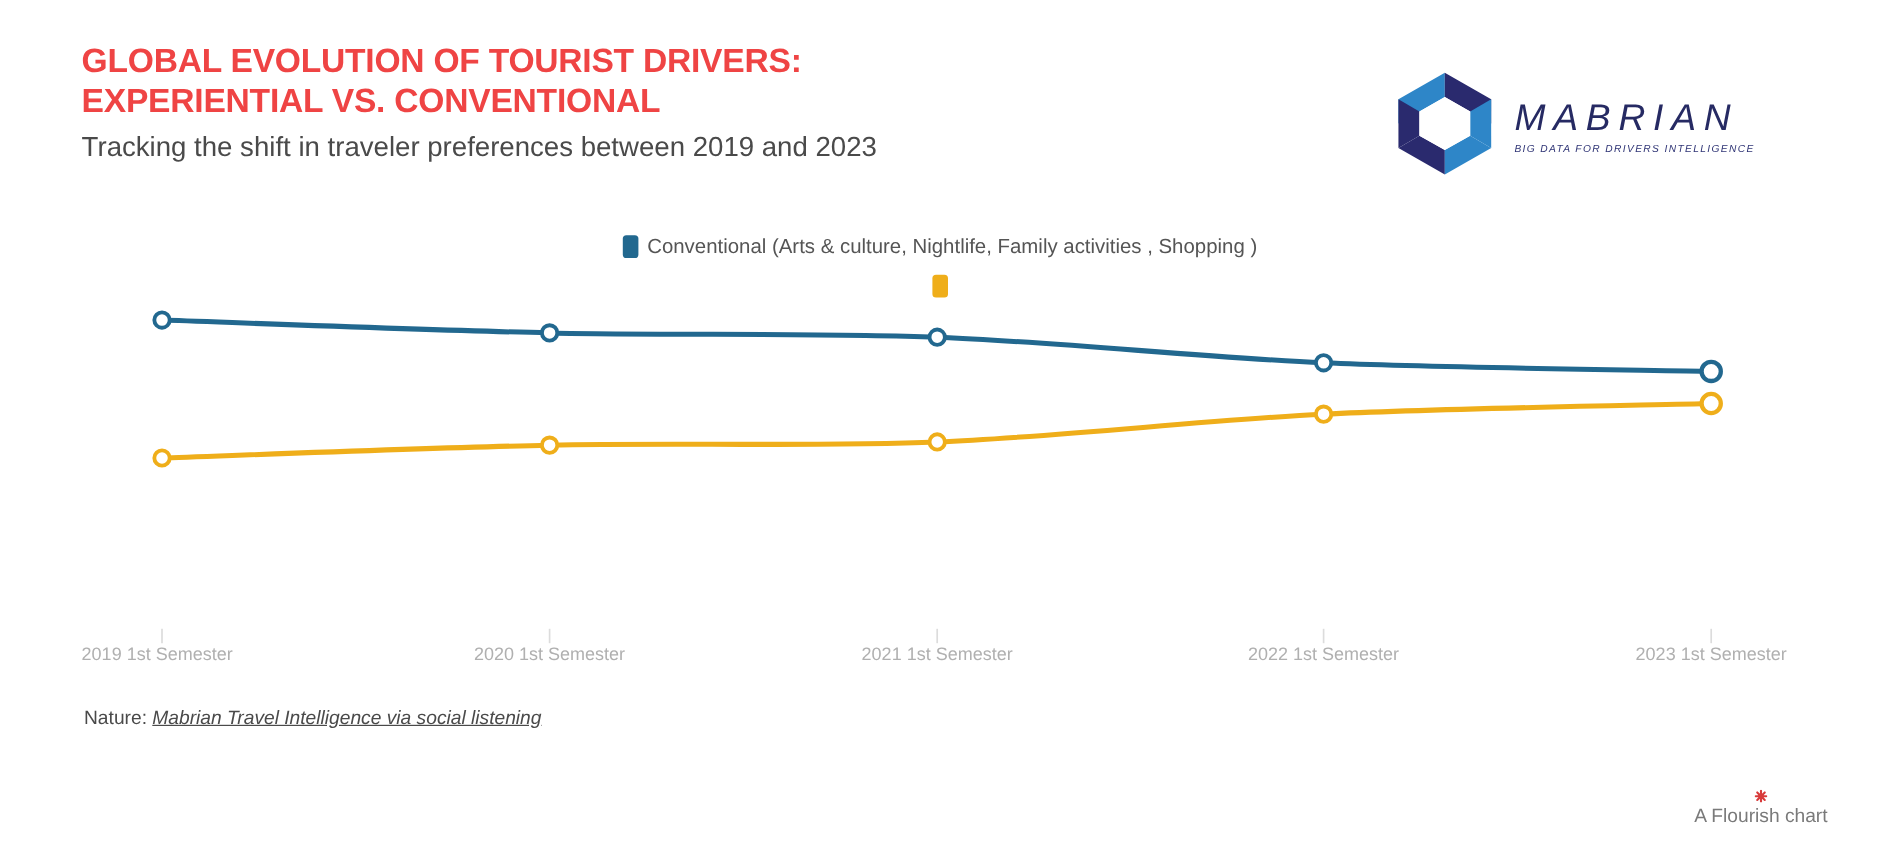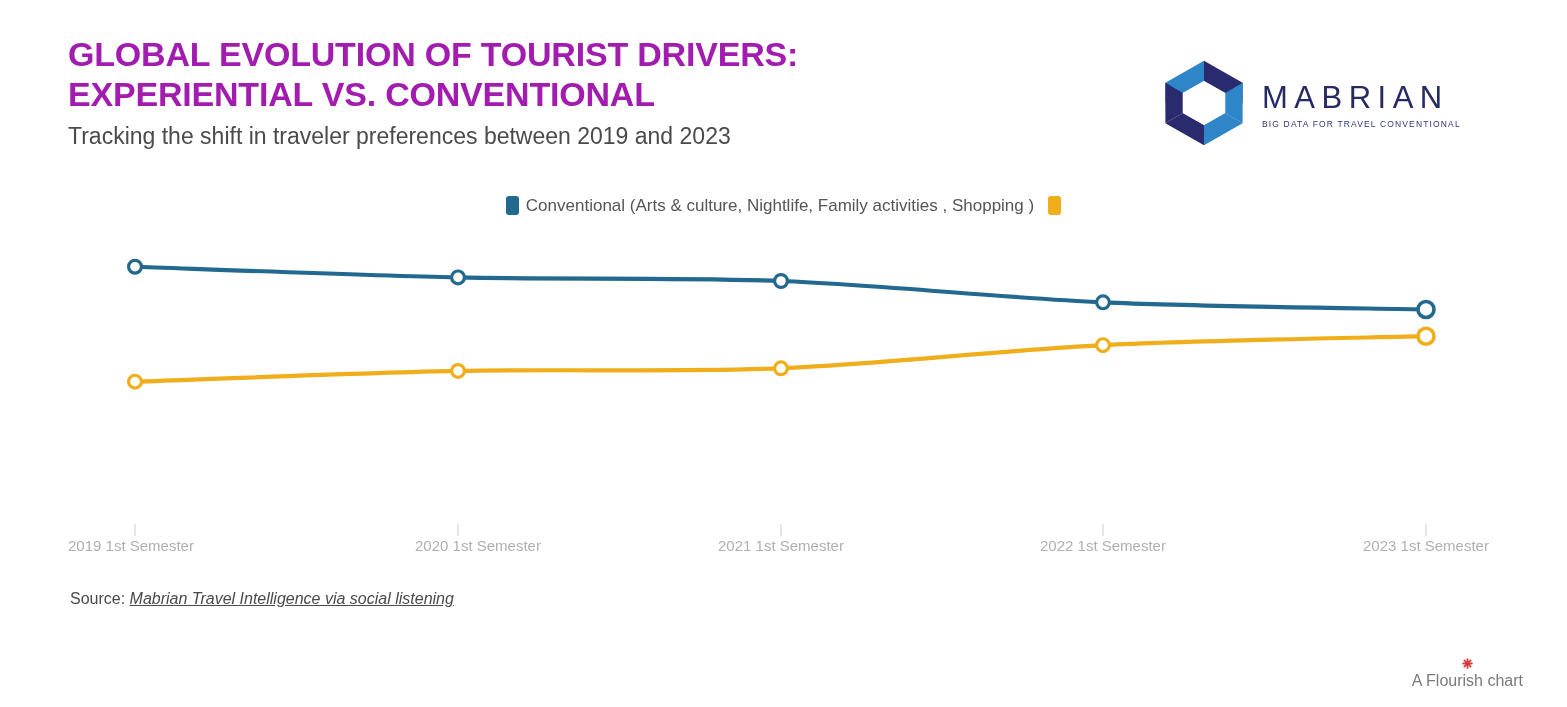--- a/index.html
+++ b/index.html
@@ -30,11 +30,11 @@
     width: 1060px;
   }
   .chart-title {
-    font-size: 34px;
+    font-size: 28px;
     font-weight: bold;
     letter-spacing: -0.2px;
     line-height: 1.18;
-    color: #a21caf;
+    color: #ef4444;
     margin: 0;
     white-space: pre-line;
     font-family: "Liberation Sans", sans-serif;

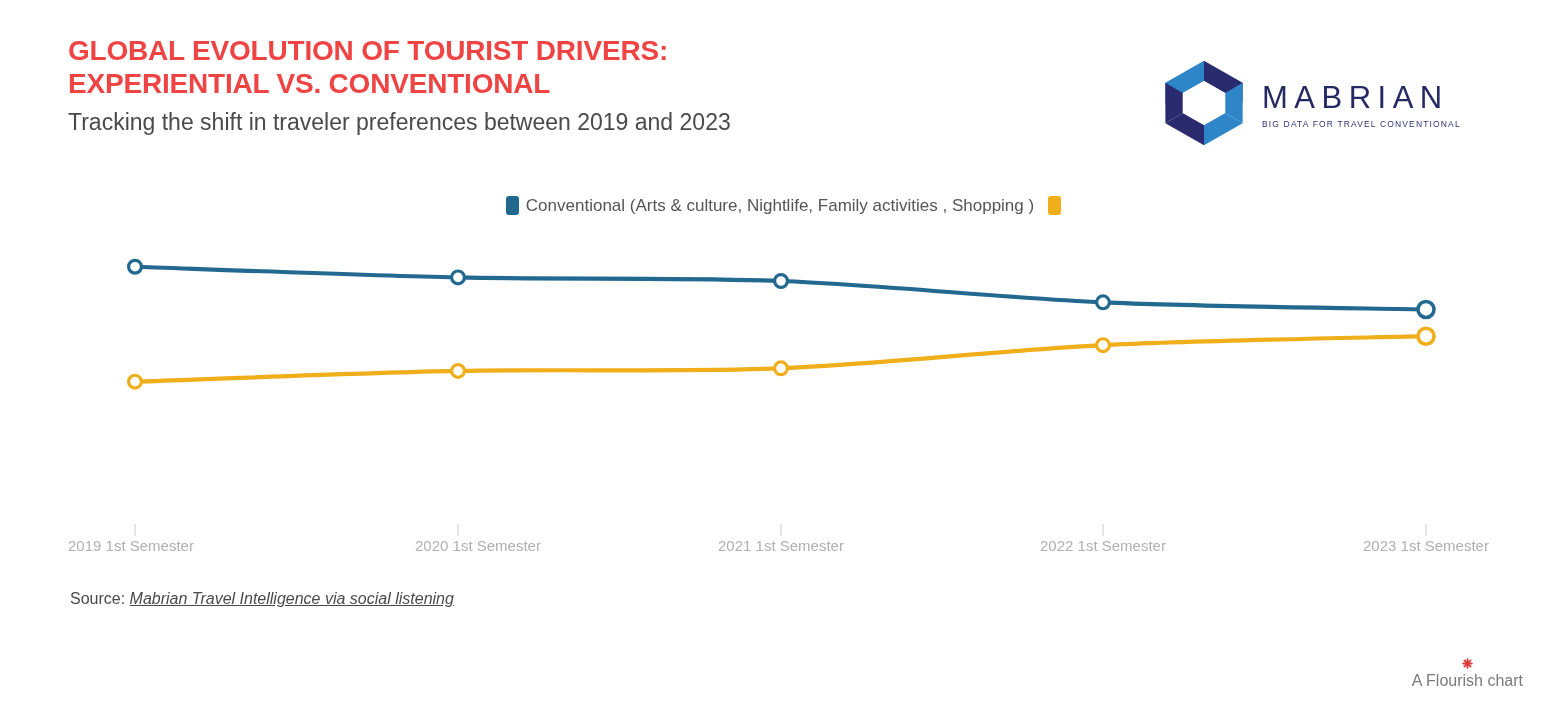--- a/index.html
+++ b/index.html
@@ -55,6 +55,7 @@
     display: flex;
     align-items: center;
     gap: 12px;
+    font-style: italic;
   }
   .logo-mark { width: 92px; height: 92px; display: block; }
   .logo-text-block {

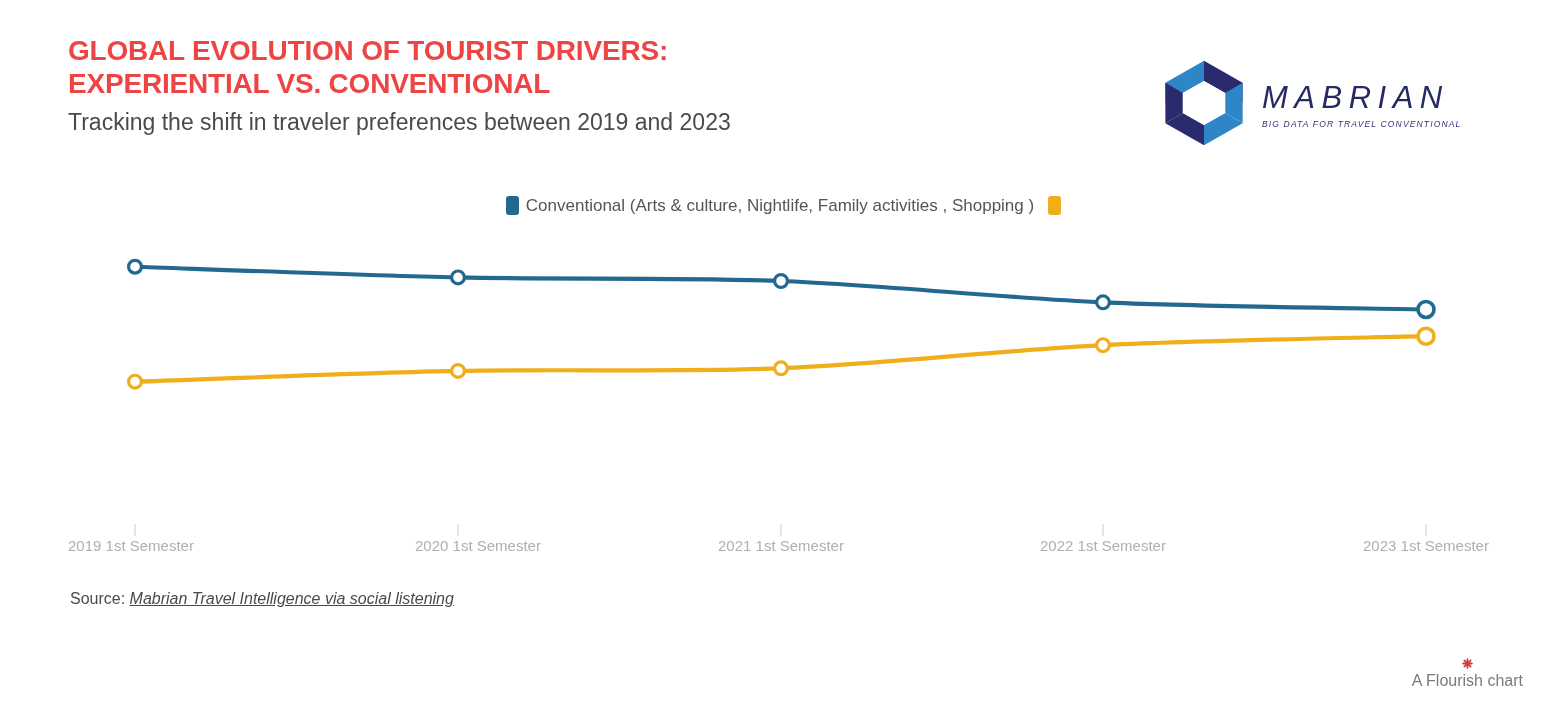--- a/index.html
+++ b/index.html
@@ -203,7 +203,7 @@
     </svg>
     <div class="logo-text-block">
       <div class="logo-wordmark">MABRIAN</div>
-      <div class="logo-tagline">BIG DATA FOR TRAVEL CONVENTIONAL</div>
+      <div class="logo-tagline">BIG DATA FOR DRIVERS INTELLIGENCE</div>
     </div>
   </div>
 

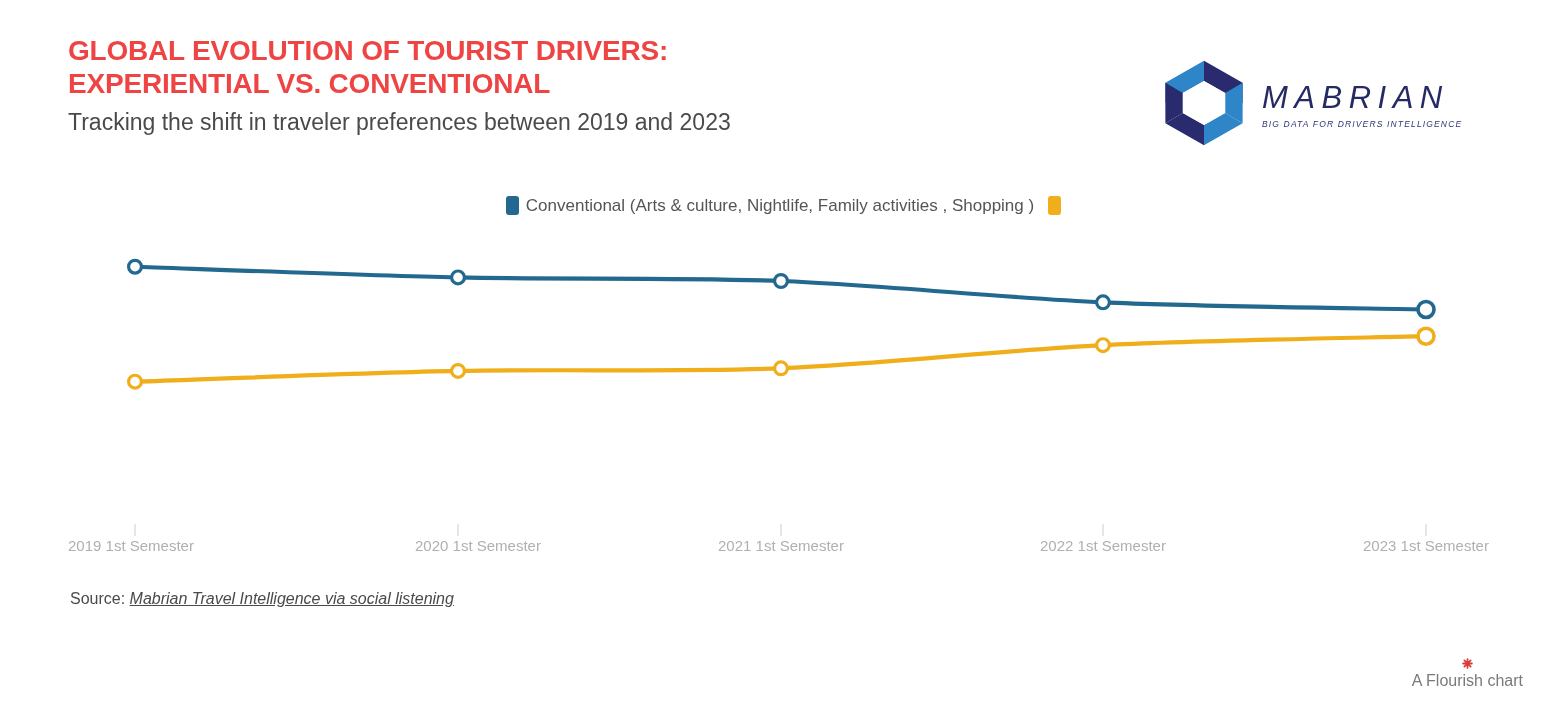--- a/index.html
+++ b/index.html
@@ -91,6 +91,7 @@
     justify-content: center;
     align-items: center;
     gap: 14px;
+    flex-direction: column;
   }
   .legend-item {
     display: flex;

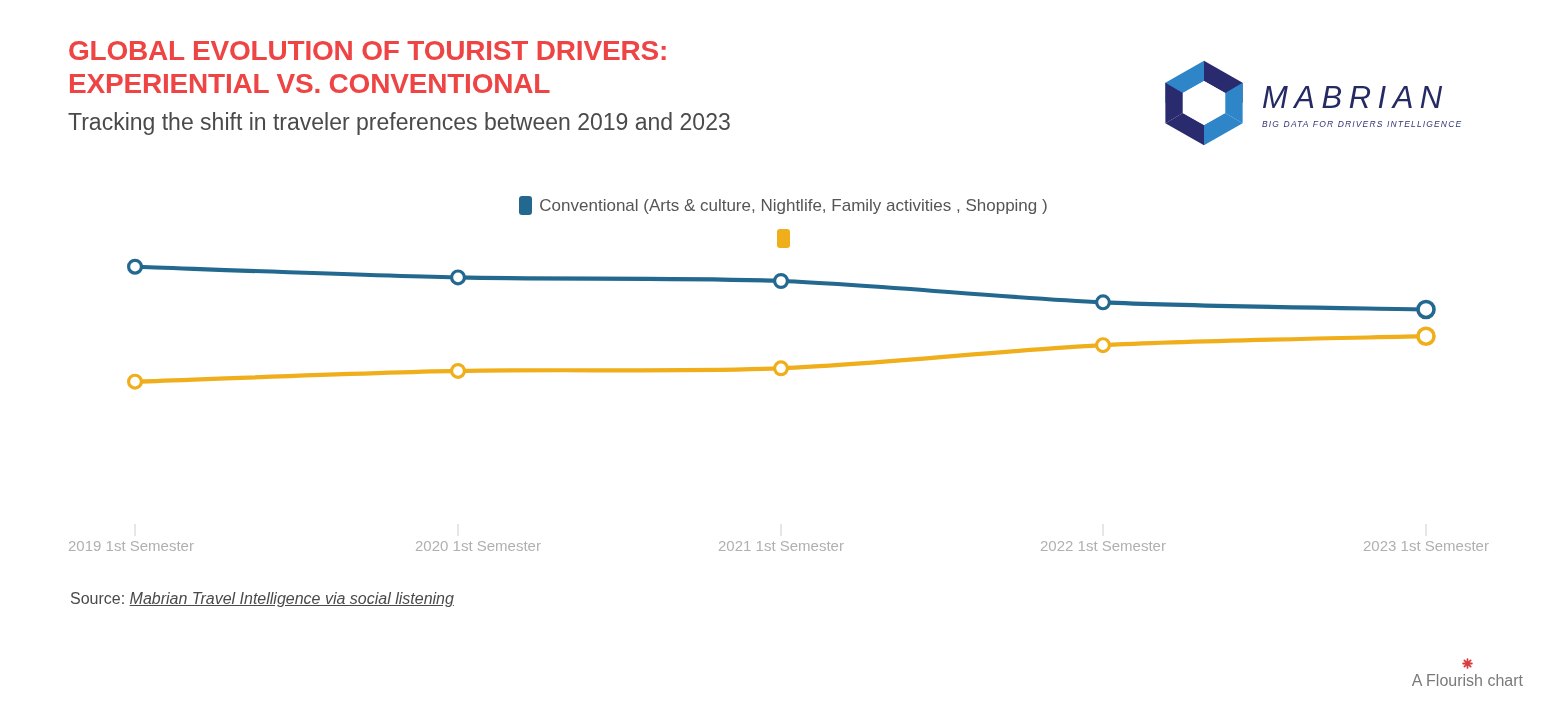--- a/index.html
+++ b/index.html
@@ -240,7 +240,7 @@
 
   <div class="xaxis" id="xaxis">
       <div class="xtick-label" style="left: 68px;">2019 1st Semester</div>
-      <div class="xtick-label" style="left: 415px;">2020 1st Semester</div>
+      <div class="xtick-label" style="left: 395px;">2020 1st Semester</div>
       <div class="xtick-label" style="left: 718px;">2021 1st Semester</div>
       <div class="xtick-label" style="left: 1040px;">2022 1st Semester</div>
       <div class="xtick-label" style="left: 1363px;">2023 1st Semester</div>

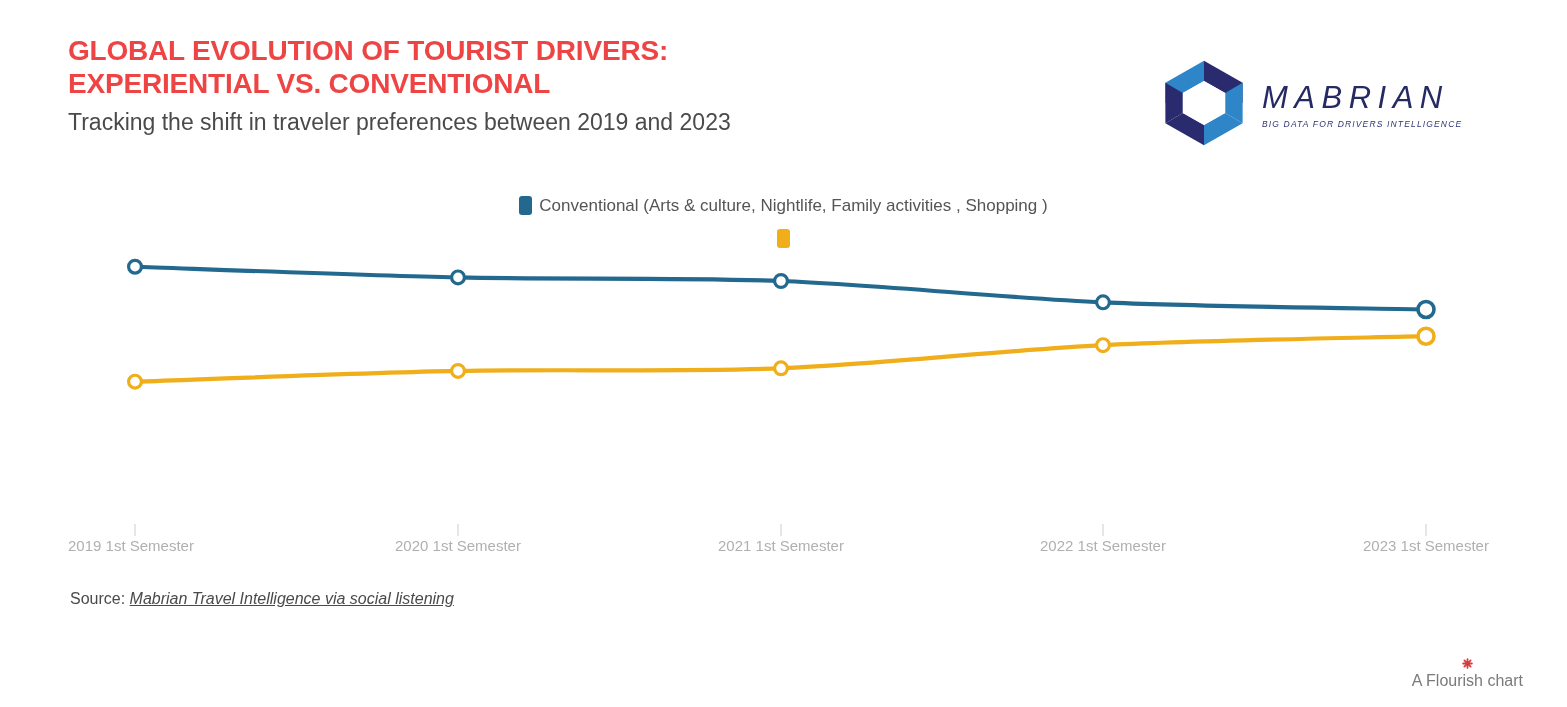--- a/index.html
+++ b/index.html
@@ -247,7 +247,7 @@
     </div>
 
   <div class="source">
-    <span>Source: </span><a href="#">Mabrian Travel Intelligence via social listening</a>
+    <span>Nature: </span><a href="#">Mabrian Travel Intelligence via social listening</a>
   </div>
 
   <div class="credit">

